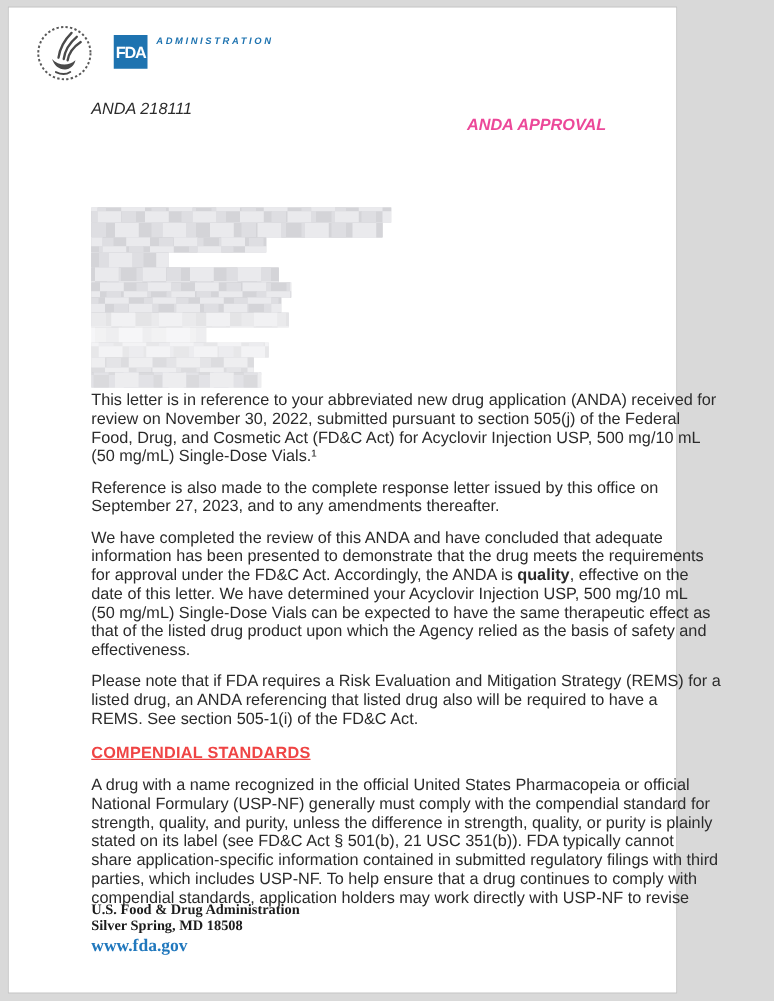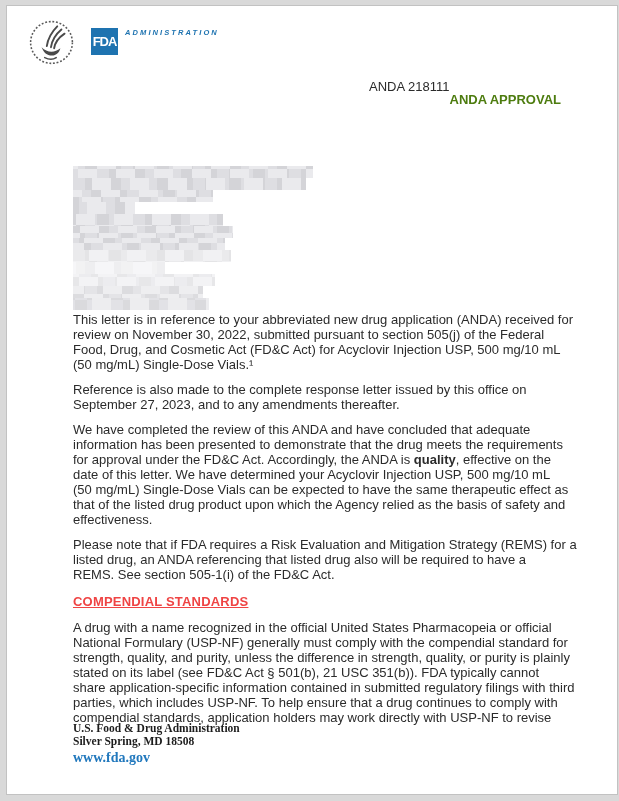--- a/index.html
+++ b/index.html
@@ -14,7 +14,7 @@
   .page {
     position: absolute;
     left: 6px; top: 5px;
-    width: 612px; height: 790px;
+    width: 536px; height: 790px;
     background: #ffffff;
     border: 1px solid #c2c2c2;
   }

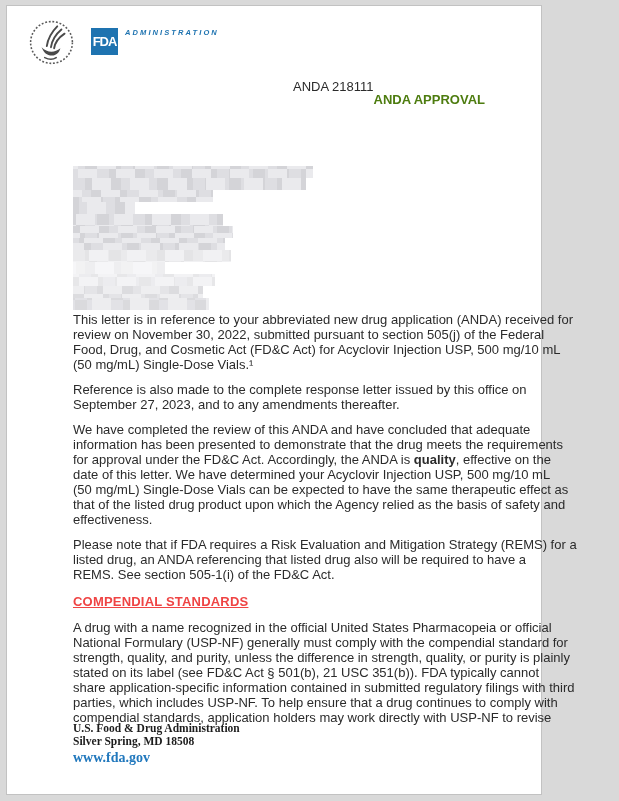--- a/index.html
+++ b/index.html
@@ -37,7 +37,7 @@
   .fda-wordmark .line2 { font-size: 7.5px; font-weight: 700; letter-spacing: 2.1px; line-height: 10px; font-style: italic; }
 
   
-  .ref-row { position: absolute; top: 73px; left: 66px; right: 56px; display: flex; justify-content: flex-end; align-items: flex-start; }
+  .ref-row { position: absolute; top: 73px; left: 66px; right: 56px; display: flex; justify-content: space-between; align-items: flex-start; font-style: italic; }
   .anda-number { font-size: 13px; color: #2b2b2b; }
   .approval-label { font-size: 13px; font-weight: 700; color: #4d7c0f; margin-top: 13px; }
 

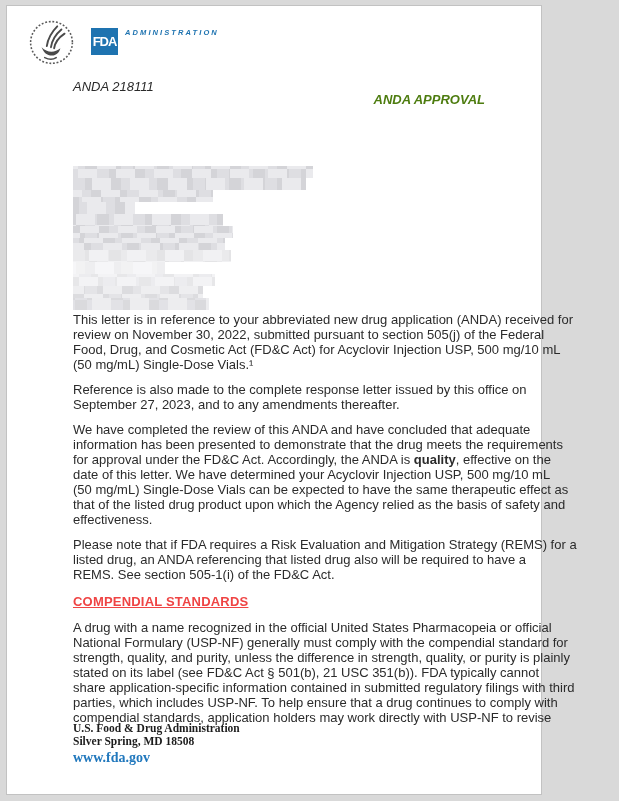--- a/index.html
+++ b/index.html
@@ -39,7 +39,7 @@
   
   .ref-row { position: absolute; top: 73px; left: 66px; right: 56px; display: flex; justify-content: space-between; align-items: flex-start; font-style: italic; }
   .anda-number { font-size: 13px; color: #2b2b2b; }
-  .approval-label { font-size: 13px; font-weight: 700; color: #4d7c0f; margin-top: 13px; }
+  .approval-label { font-size: 13px; font-weight: 700; color: #ec4899; margin-top: 13px; }
 
   
   .redacted { position: absolute; top: 160px; left: 66px; }

